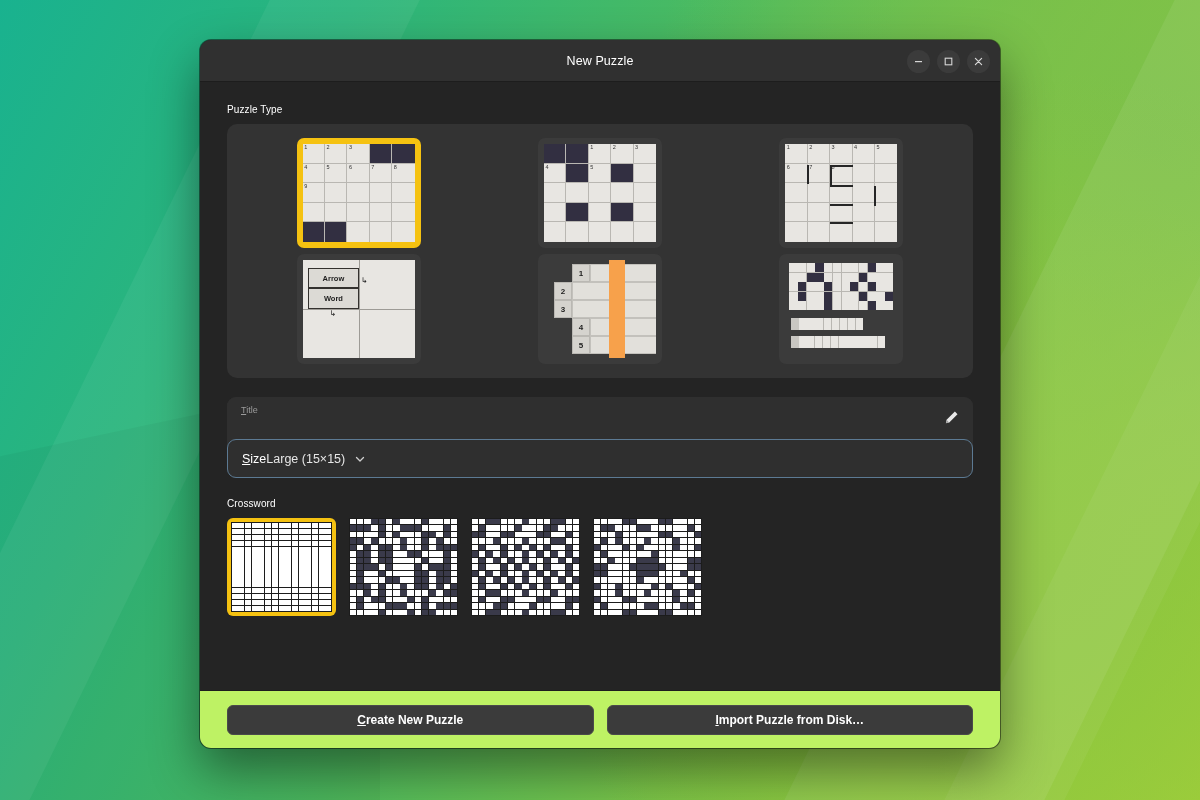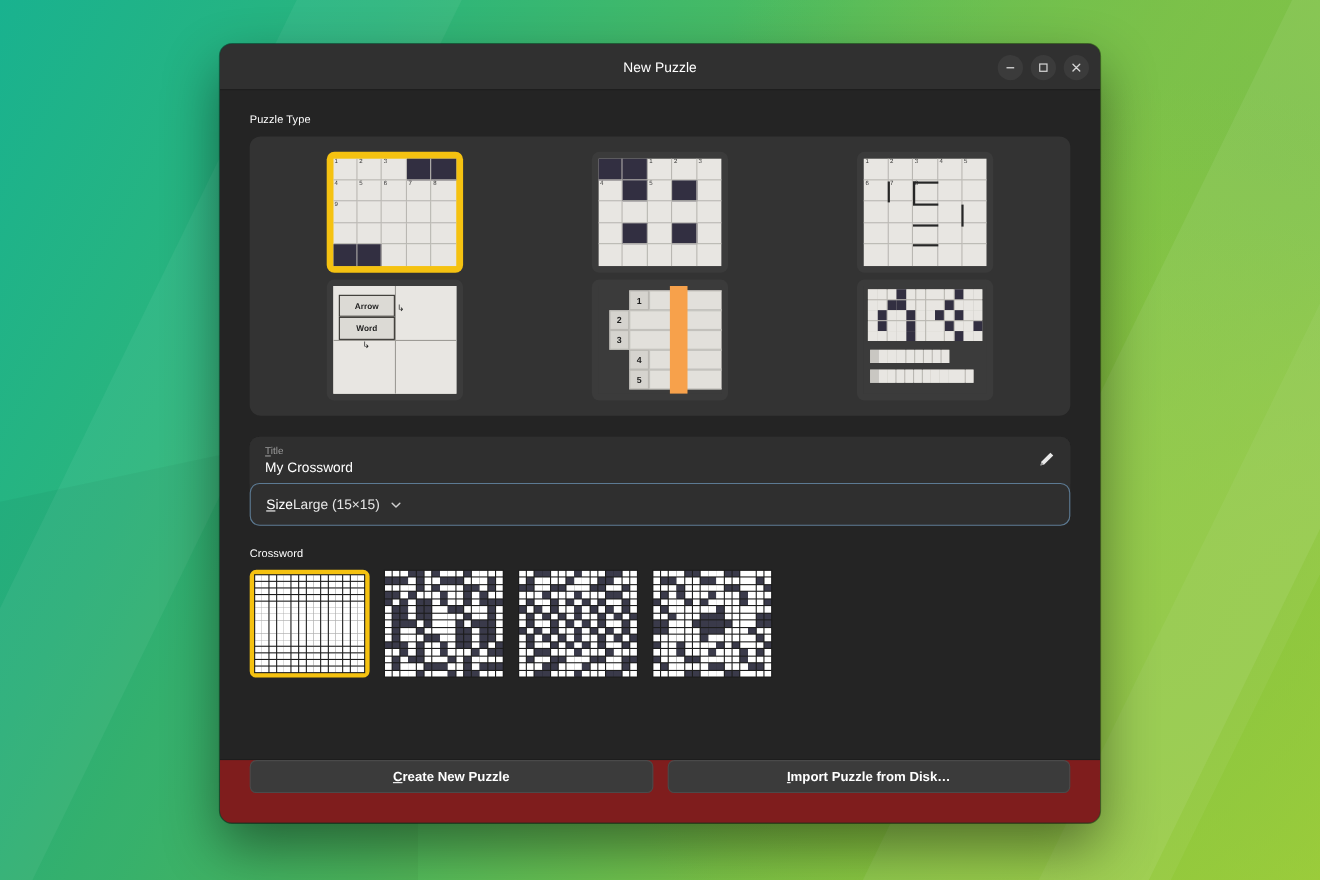--- a/index.html
+++ b/index.html
@@ -506,7 +506,6 @@
     <div class="form-card">
       <div class="row-title">
         <div class="lbl-small"><span class="mn">T</span>itle</div>
-        <div class="val-title">My Crossword</div>
         <svg class="pencil" viewBox="0 0 16 16">
           <path d="M11.6 1.6 L14.4 4.4 L5.6 13.2 L2 14 L2.8 10.4 Z" fill="#e9e9e9"></path>
           <path d="M2.2 13.9 L5.4 13.2 L2.9 10.7 Z" fill="#9a9a9a"></path>

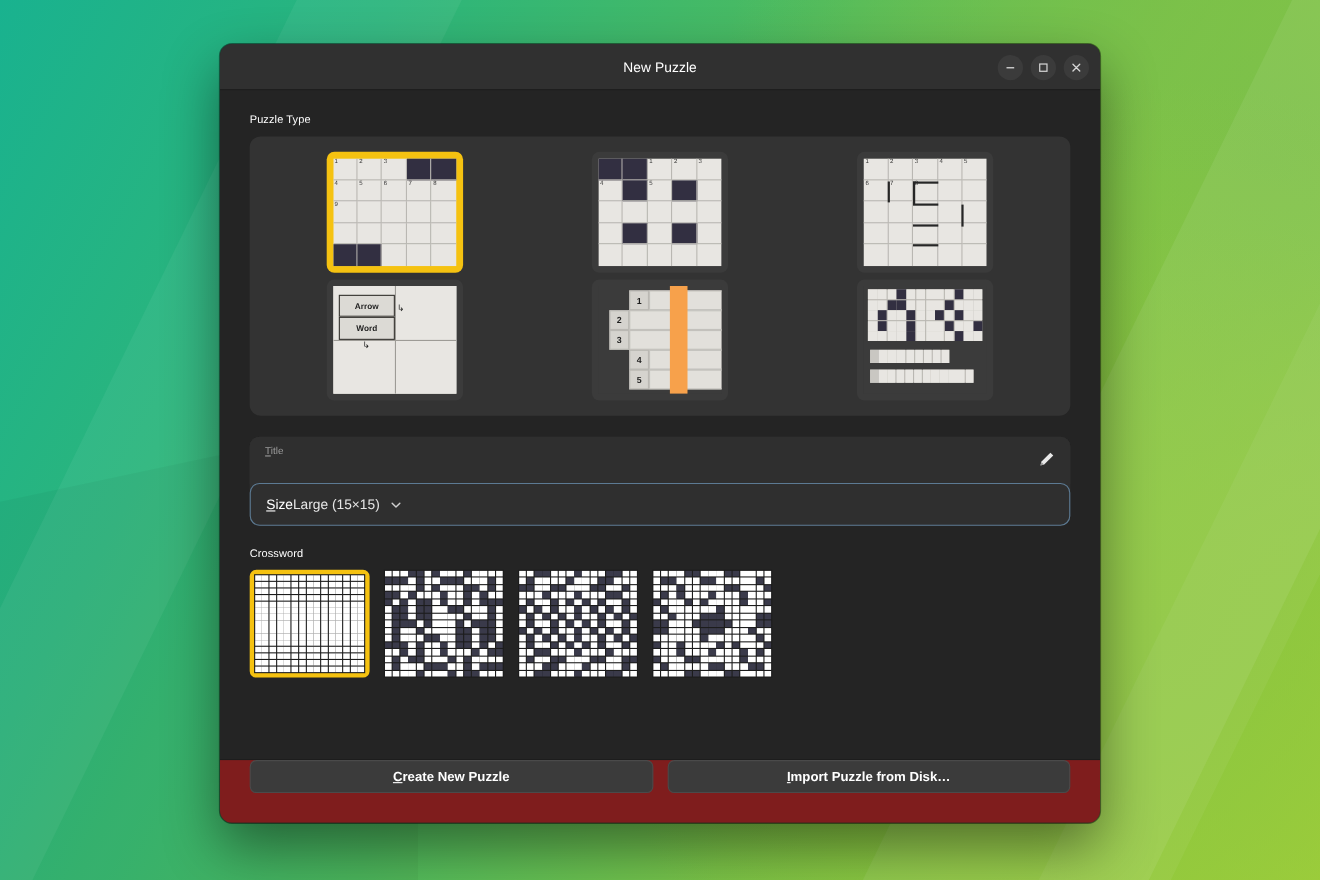--- a/index.html
+++ b/index.html
@@ -217,9 +217,9 @@
   
   .footer {
     flex: 0 0 58px;
-    background: #7f1d1d;
+    background: #bef264;
     border-top: 1px solid #1d1d1d;
-    display: flex; justify-content: center;
+    display: flex; align-items: center; justify-content: center;
     gap: 13px;
     padding: 0 27px;
   }

